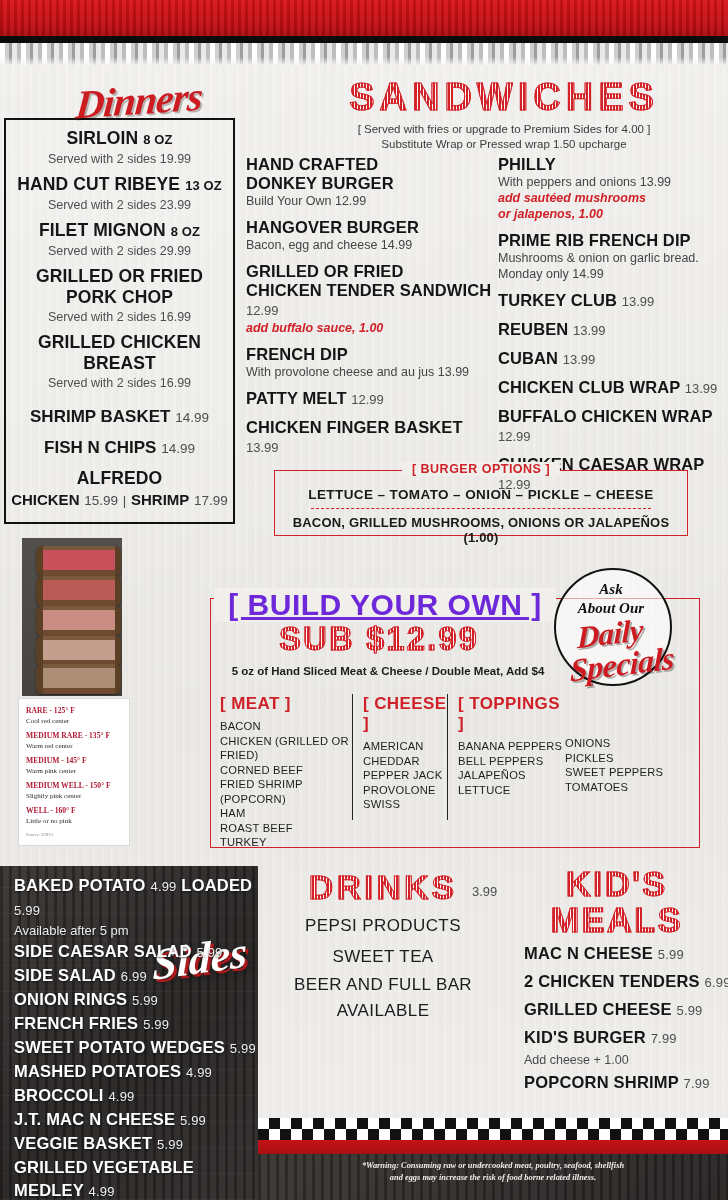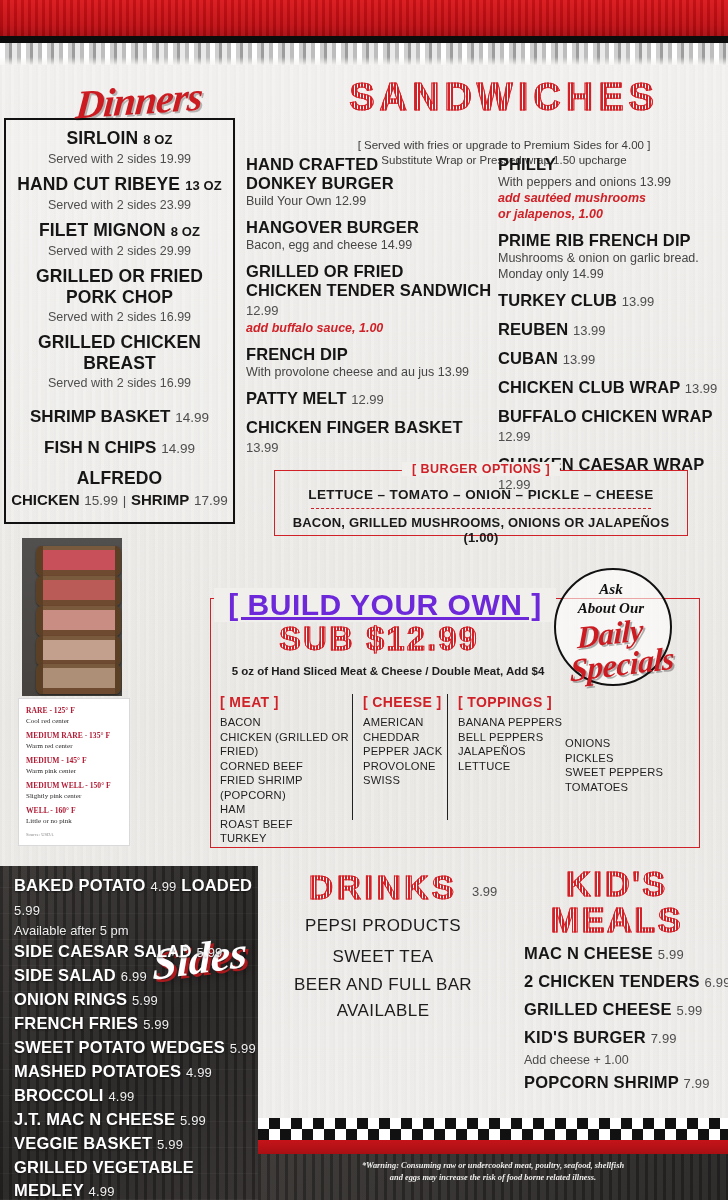--- a/index.html
+++ b/index.html
@@ -50,7 +50,7 @@
     -webkit-text-stroke:1px #d22127;
     background:repeating-linear-gradient(90deg,#d22127 0 2px,#ffffff 2px 3px);
     -webkit-background-clip:text;background-clip:text;color:transparent;}
-  #sandwiches-sub{position:absolute;left:280px;top:138px;width:448px;text-align:center;
+  #sandwiches-sub{position:absolute;left:280px;top:122px;width:448px;text-align:center;
     font-size:11.5px;color:#3b3b3b;line-height:15px;}
   .sw-col{position:absolute;top:155px;}
   #sw-col-left{left:246px;width:252px;}

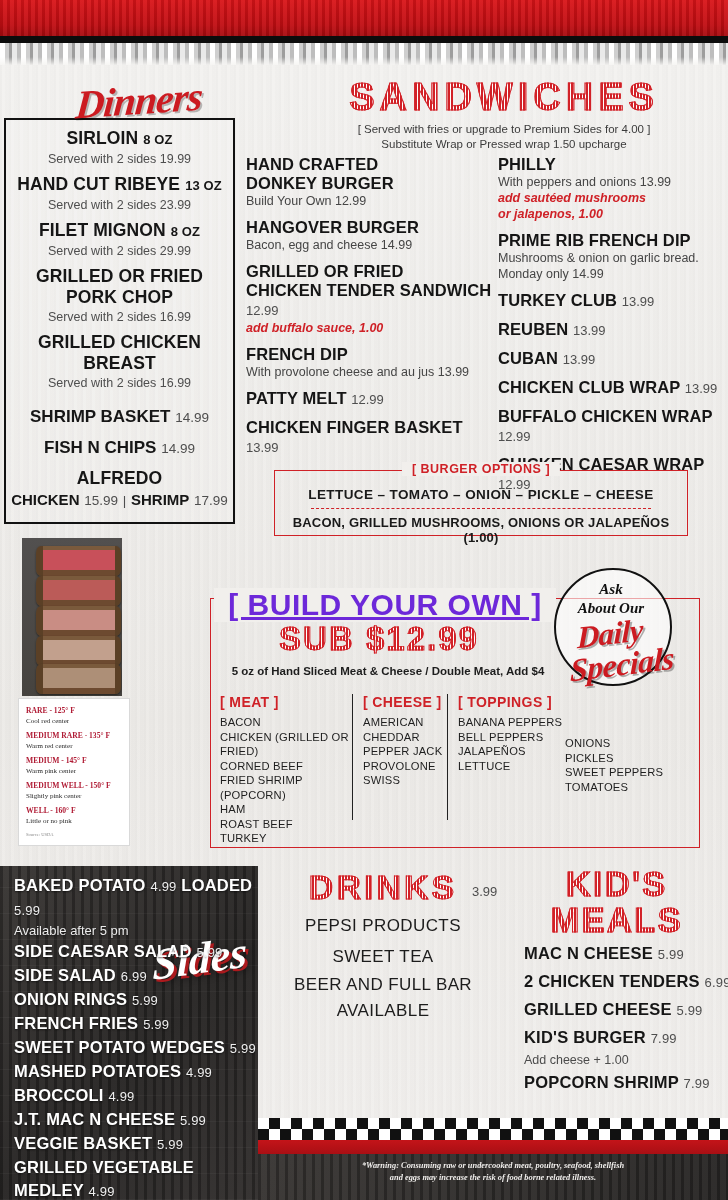--- a/index.html
+++ b/index.html
@@ -105,7 +105,7 @@
   #byo-cheese{left:363px;width:92px;}
   #byo-top{left:458px;width:110px;}
   #byo-top2{left:565px;width:110px;top:736px;}
-  .byo-head{font-size:14px;font-weight:700;color:#cf2127;letter-spacing:.4px;margin-bottom:5px;
+  .byo-head{font-size:17px;font-weight:700;color:#cf2127;letter-spacing:.4px;margin-bottom:5px;
     font-family:"Liberation Sans Narrow","Liberation Sans",sans-serif;}
   .byo-li{font-size:11.2px;color:#1e1e1e;line-height:14.5px;letter-spacing:.2px;
     font-family:"Liberation Sans Narrow","Liberation Sans",sans-serif;}

